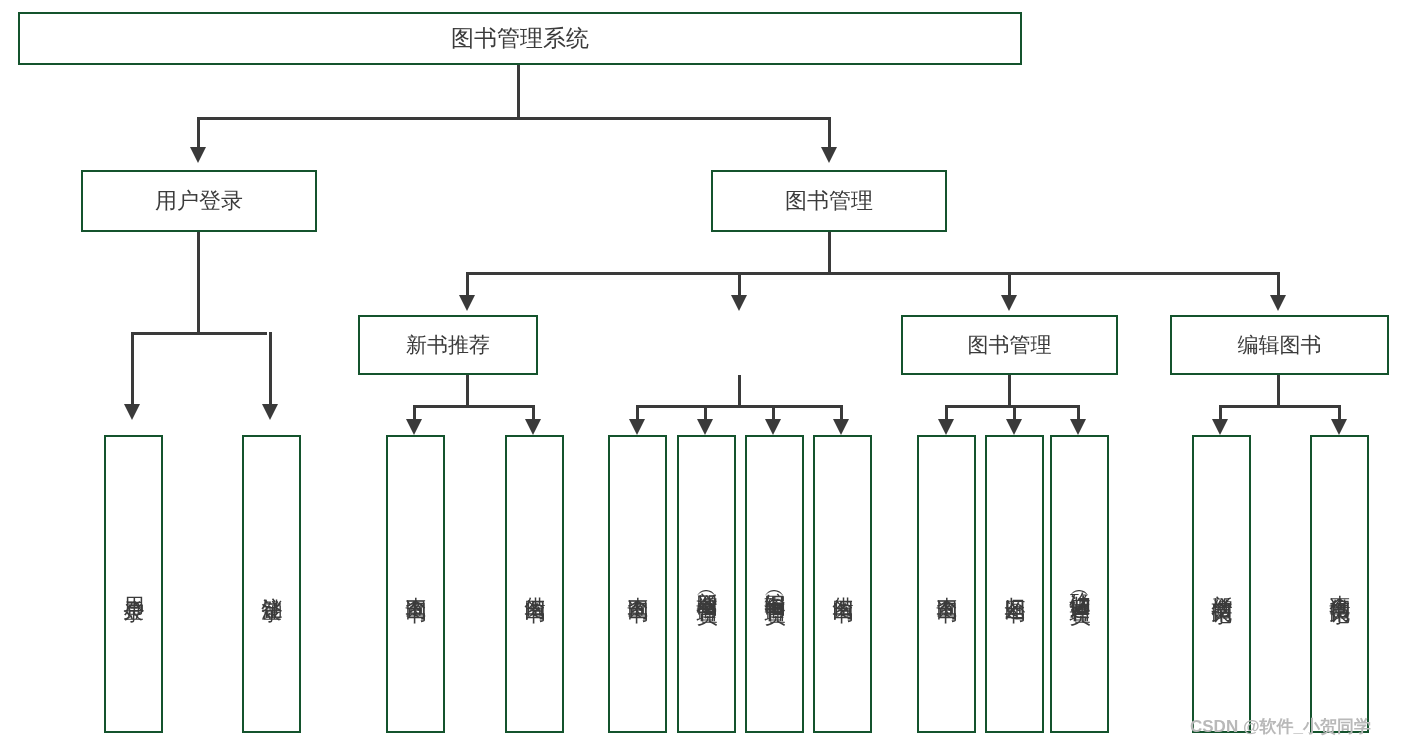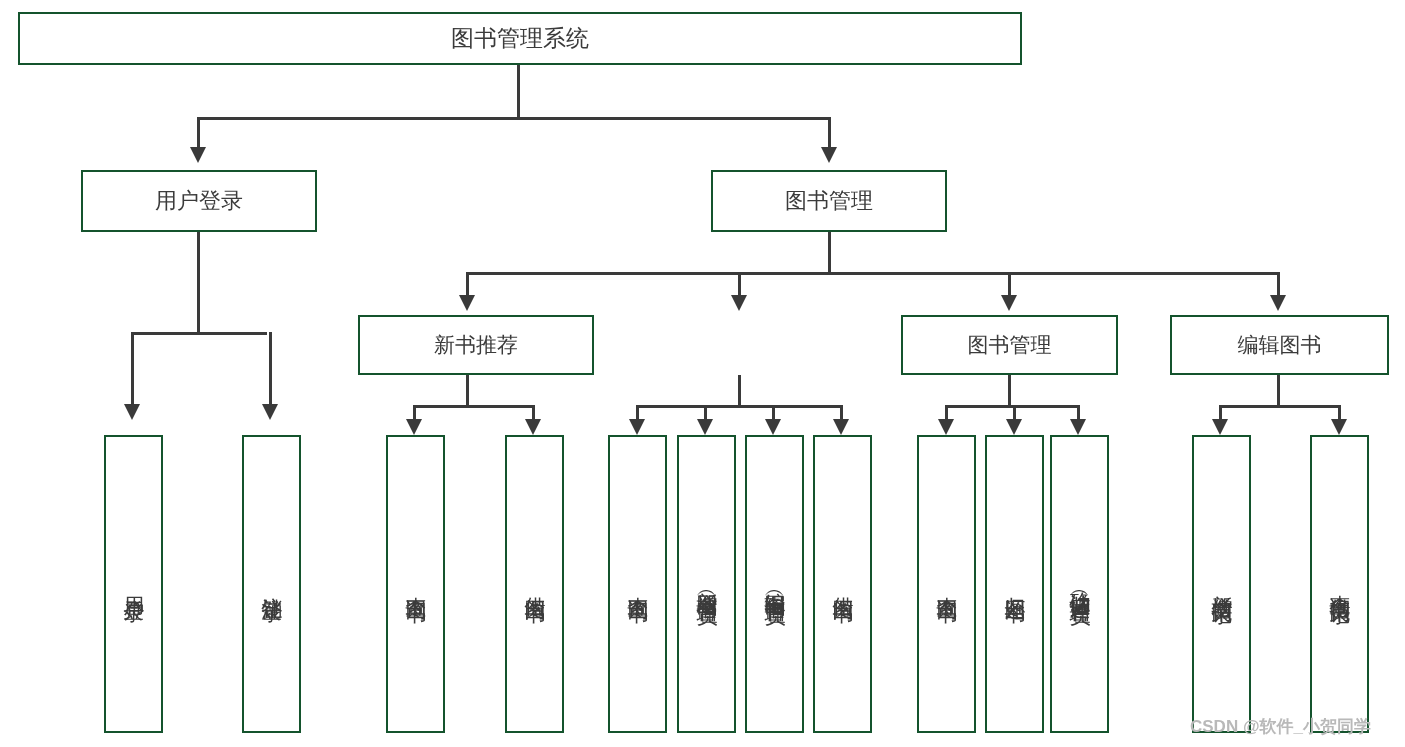--- a/index.html
+++ b/index.html
@@ -108,7 +108,7 @@
   <div class="ln v" style="left:1277px;top:272px;width:3px;height:23px;"></div>
   <div class="arrow" style="left:1270px;top:295px;"></div>
 
-  <div class="node lvl3" style="left:358px;top:315px;width:236px;height:60px;">
+  <div class="node lvl3" style="left:358px;top:315px;width:180px;height:60px;">
     <span>新书推荐</span>
   </div>
   <div class="node lvl3" style="left:901px;top:315px;width:217px;height:60px;">

